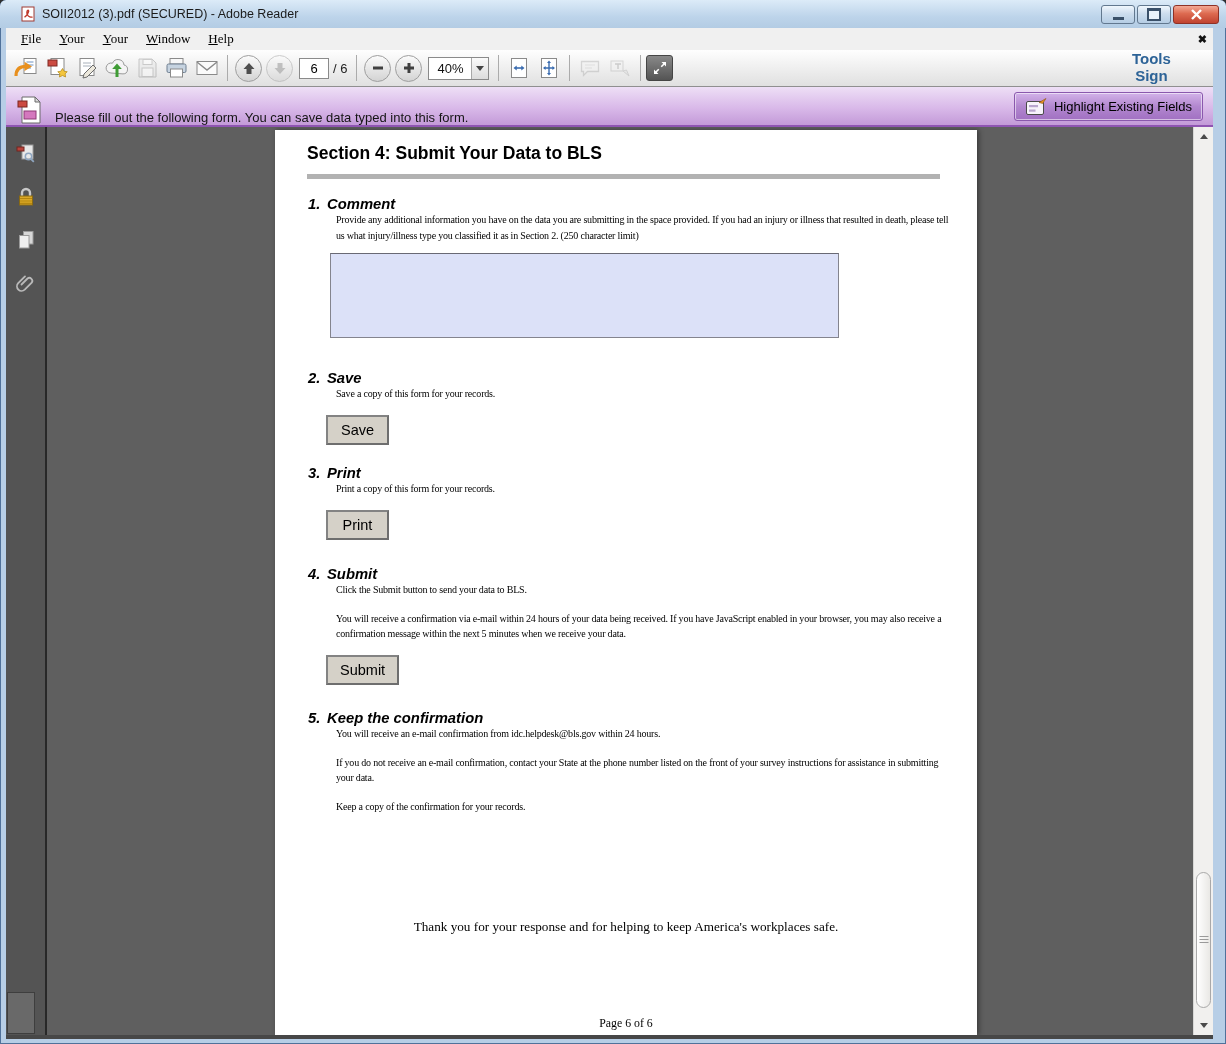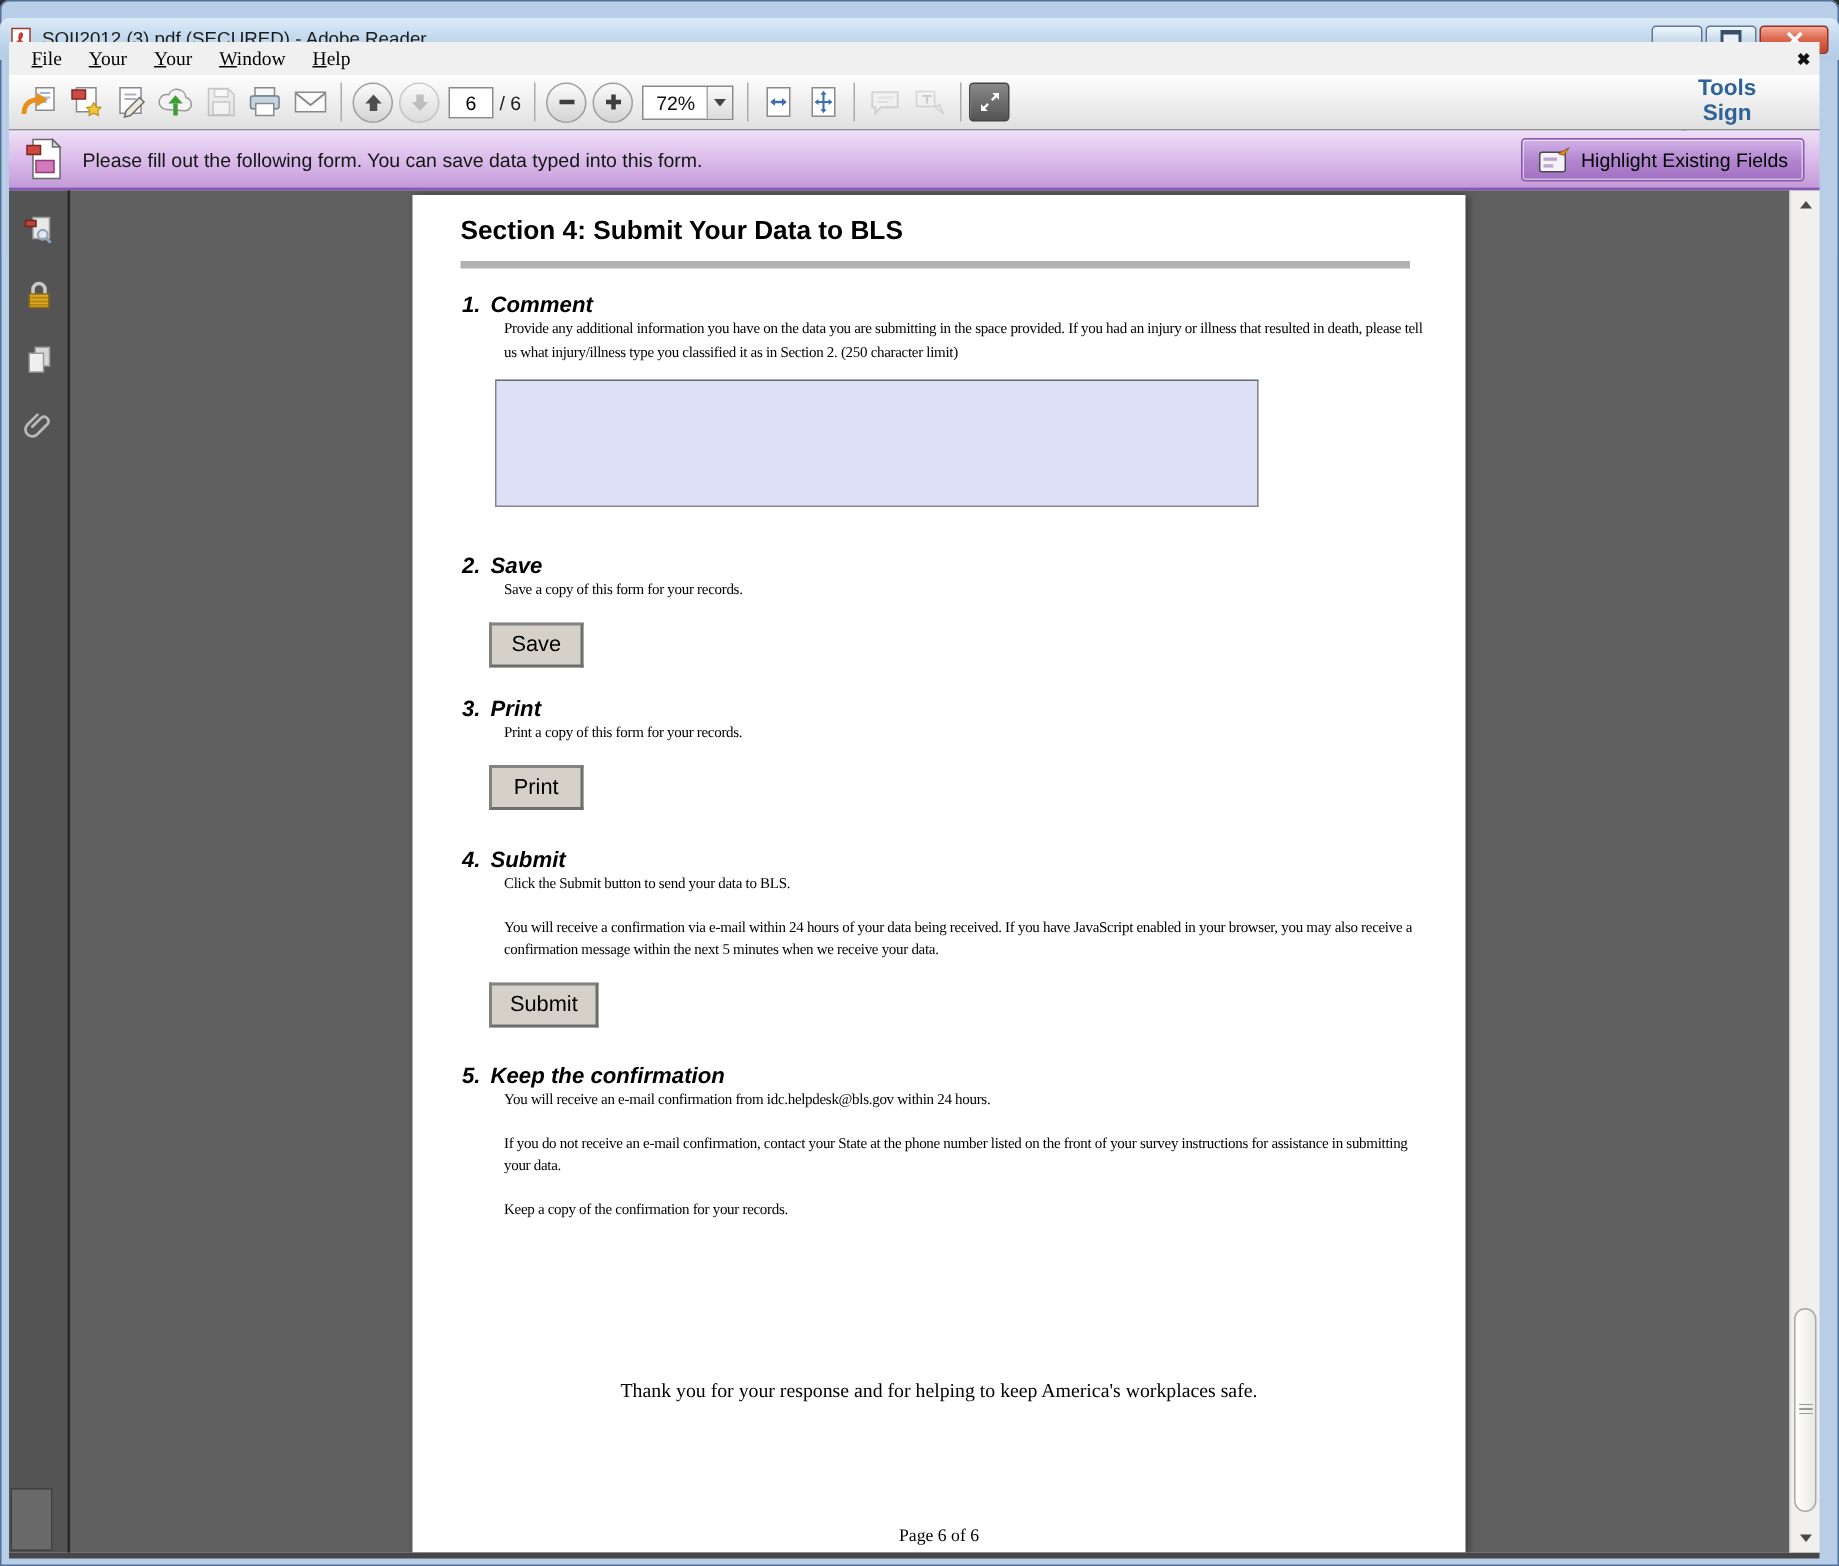--- a/index.html
+++ b/index.html
@@ -7,9 +7,9 @@
           font-family:"Liberation Sans",sans-serif;overflow:hidden;
           border-radius:6px 6px 0 0;box-shadow:inset 0 0 0 1px #50719a;}
   
-  .titlebar{position:absolute;top:12px;left:0;right:0;height:28px;
+  .titlebar{position:absolute;top:0;left:0;right:0;height:28px;
             background:linear-gradient(#dcebf8,#bdd4ea 60%,#b3cce4);
-            display:flex;align-items:center;padding-left:7px;border-radius:6px 6px 0 0;}
+            display:flex;align-items:center;padding-left:21px;border-radius:6px 6px 0 0;}
   .title-text{font-size:12.5px;color:#1b1b1b;margin-left:6px;}
   .win-buttons{position:absolute;top:5px;right:7px;display:flex;gap:2px;}
   .win-btn{height:19px;border-radius:3px;border:1px solid #5f7档;display:flex;align-items:center;justify-content:center;box-sizing:border-box;}

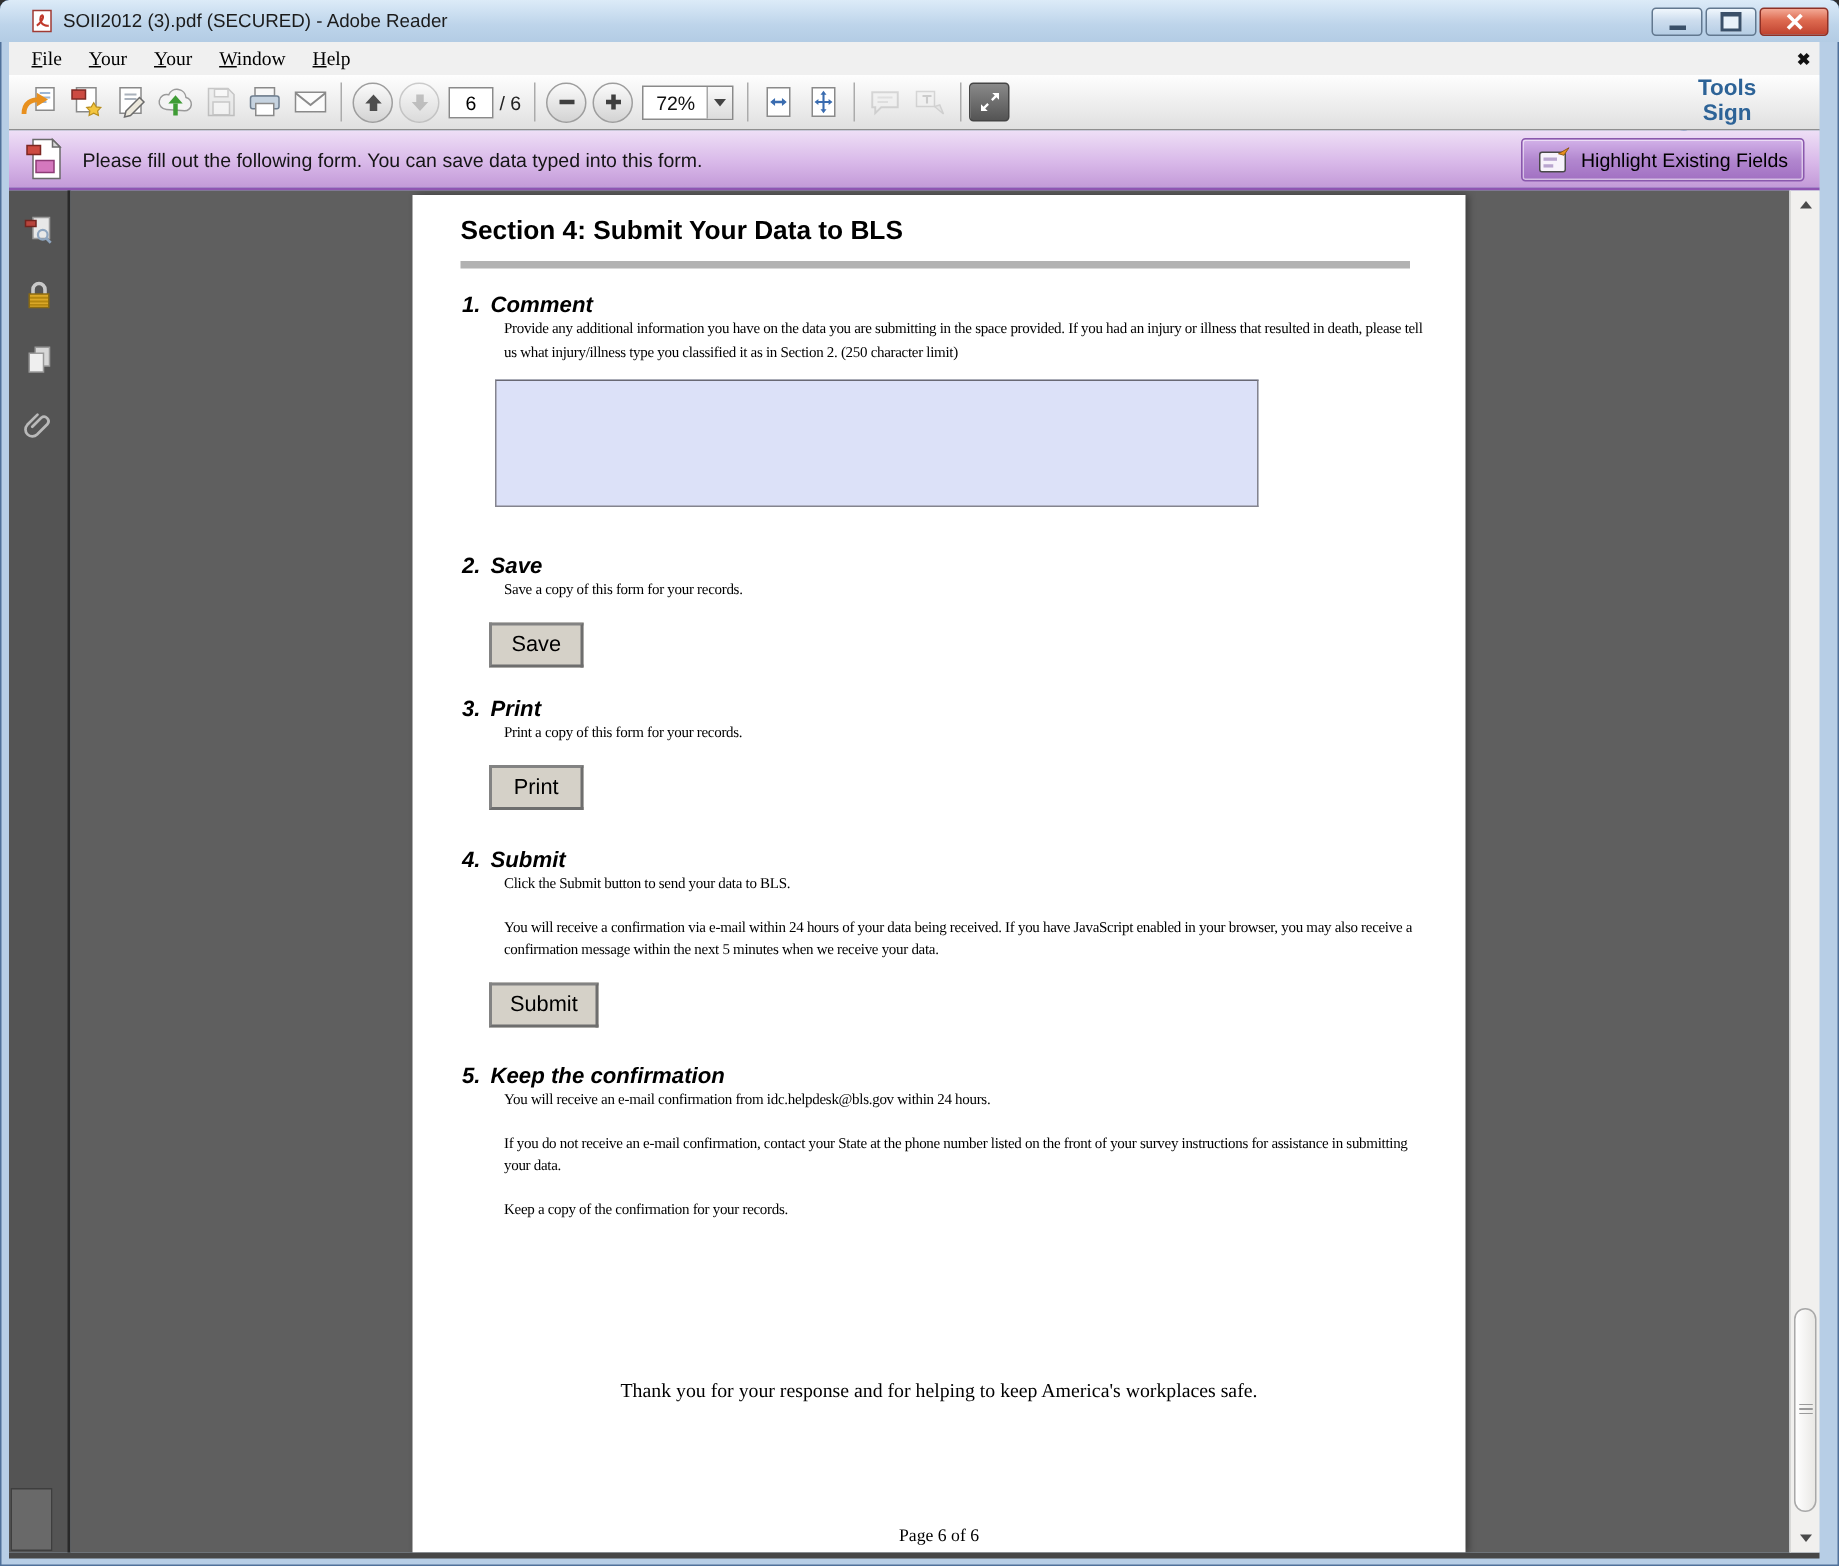--- a/index.html
+++ b/index.html
@@ -204,7 +204,7 @@
         </svg>
       </span>
       <span class="zoom-box">
-        <span class="zoom-val">72%</span>
+        <span class="zoom-val">40%</span>
         <span class="zoom-dd">
             <span class="dd-arrow"></span>
           </span>

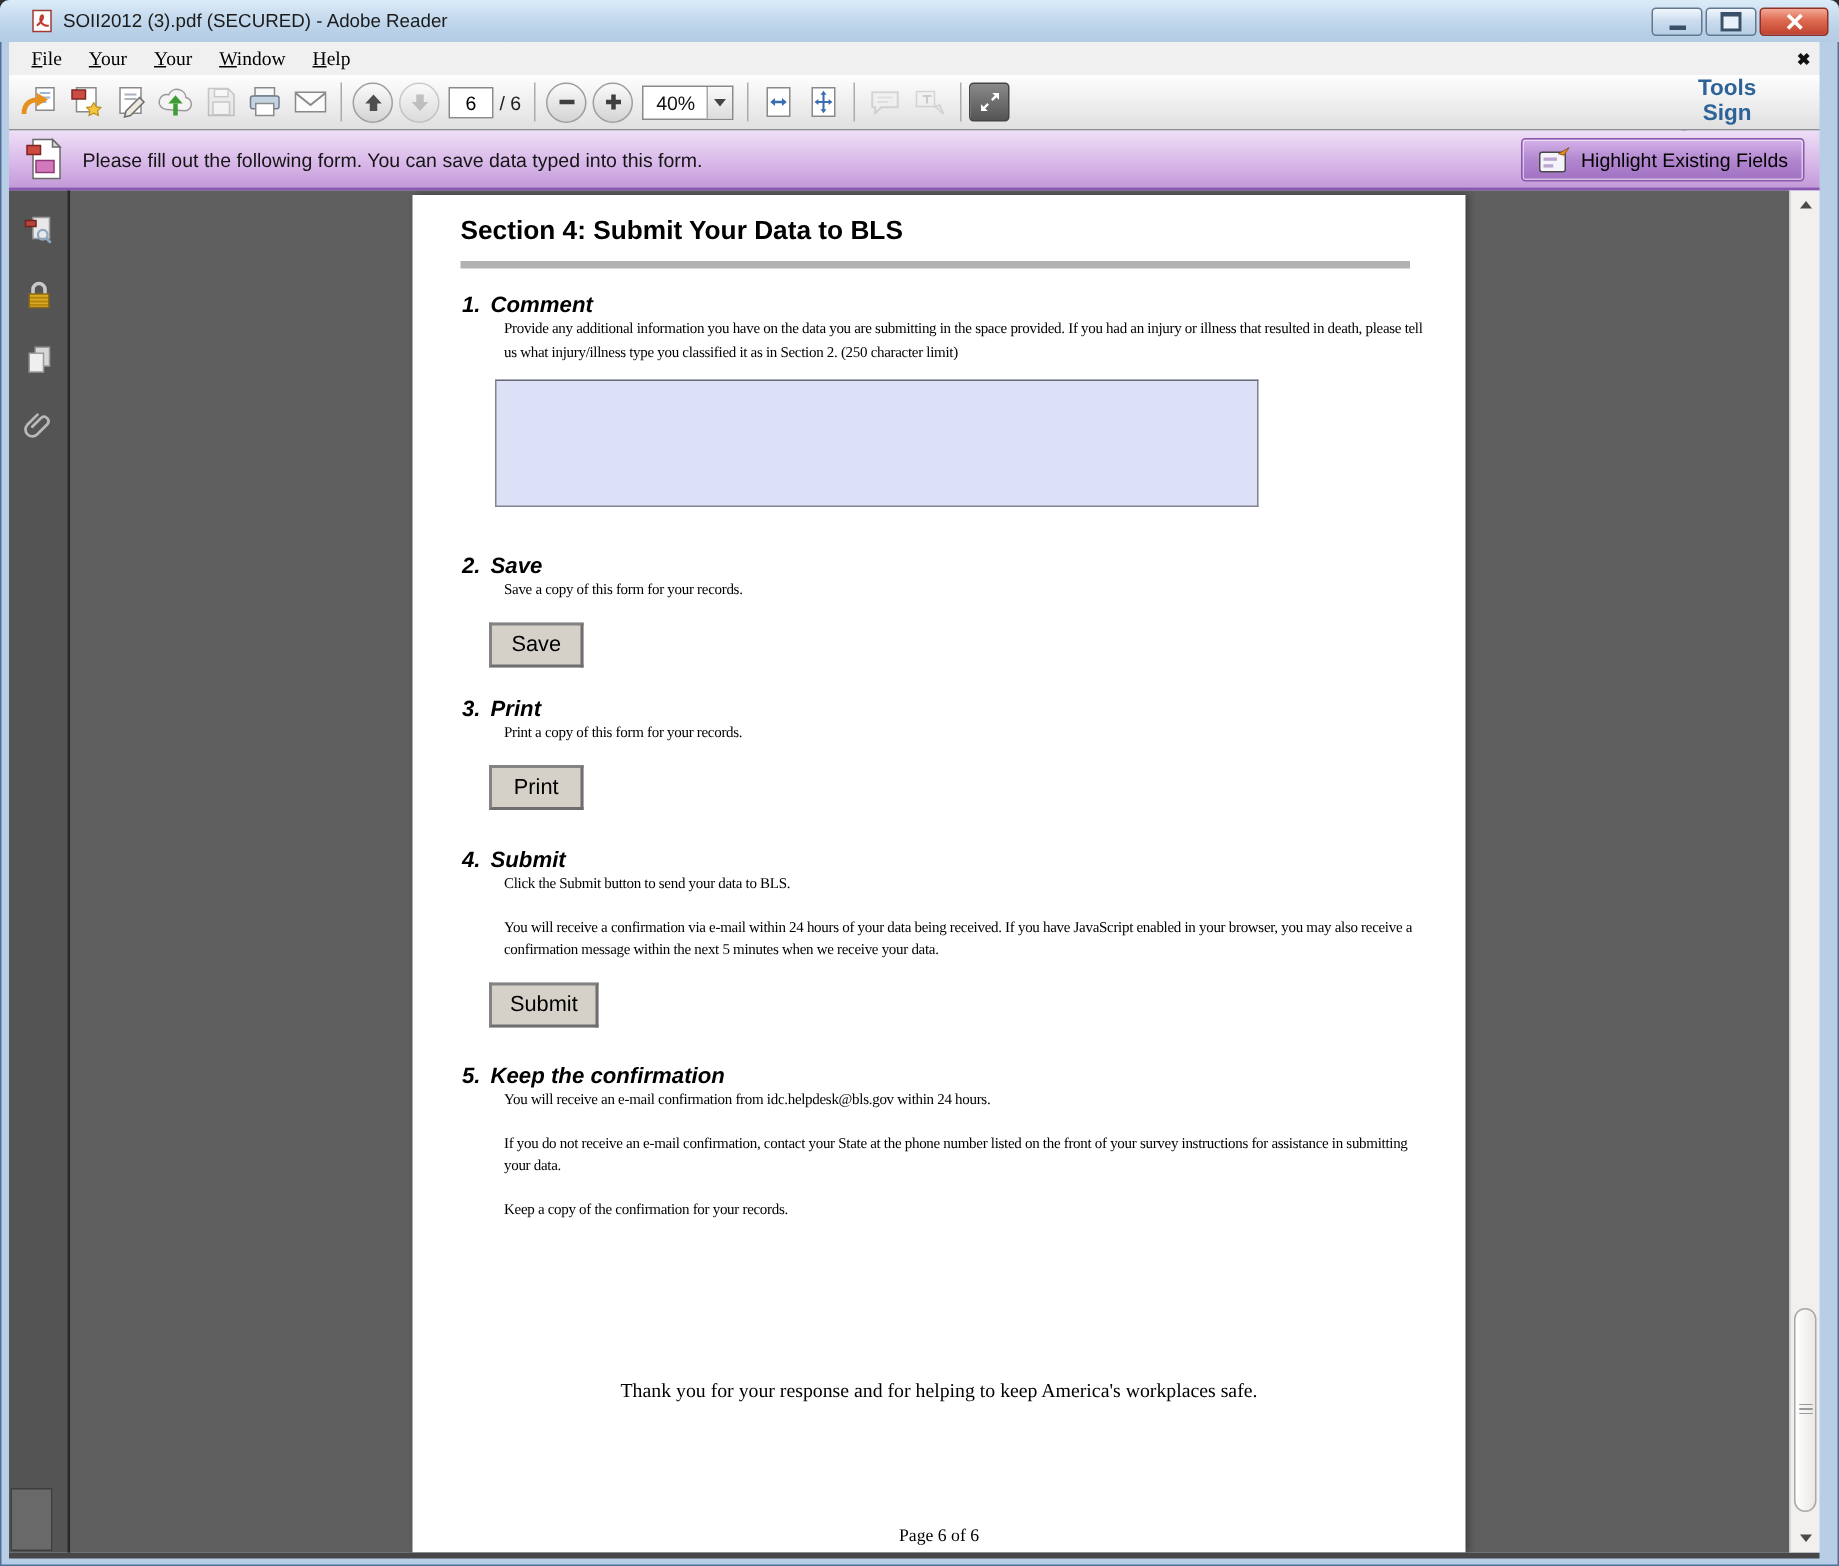--- a/index.html
+++ b/index.html
@@ -49,7 +49,7 @@
   .tb-dot{width:0;height:28px;border-left:1px dotted #999;}
   
   .notice{height:40px;background:linear-gradient(#eedff6,#d9b9e9 55%,#c39ad8);
-          border-bottom:2px solid #8f55b2;display:flex;align-items:center;padding:11px 10px;
+          border-bottom:2px solid #8f55b2;display:flex;align-items:flex-end;padding:0 10px;
           box-sizing:border-box;position:relative;flex:none;}
   .notice-text{font-size:13px;color:#151515;margin-left:13px;}
   .hl-btn{position:absolute;right:10px;top:5px;display:flex;align-items:center;gap:7px;height:29px;padding:0 10px;

